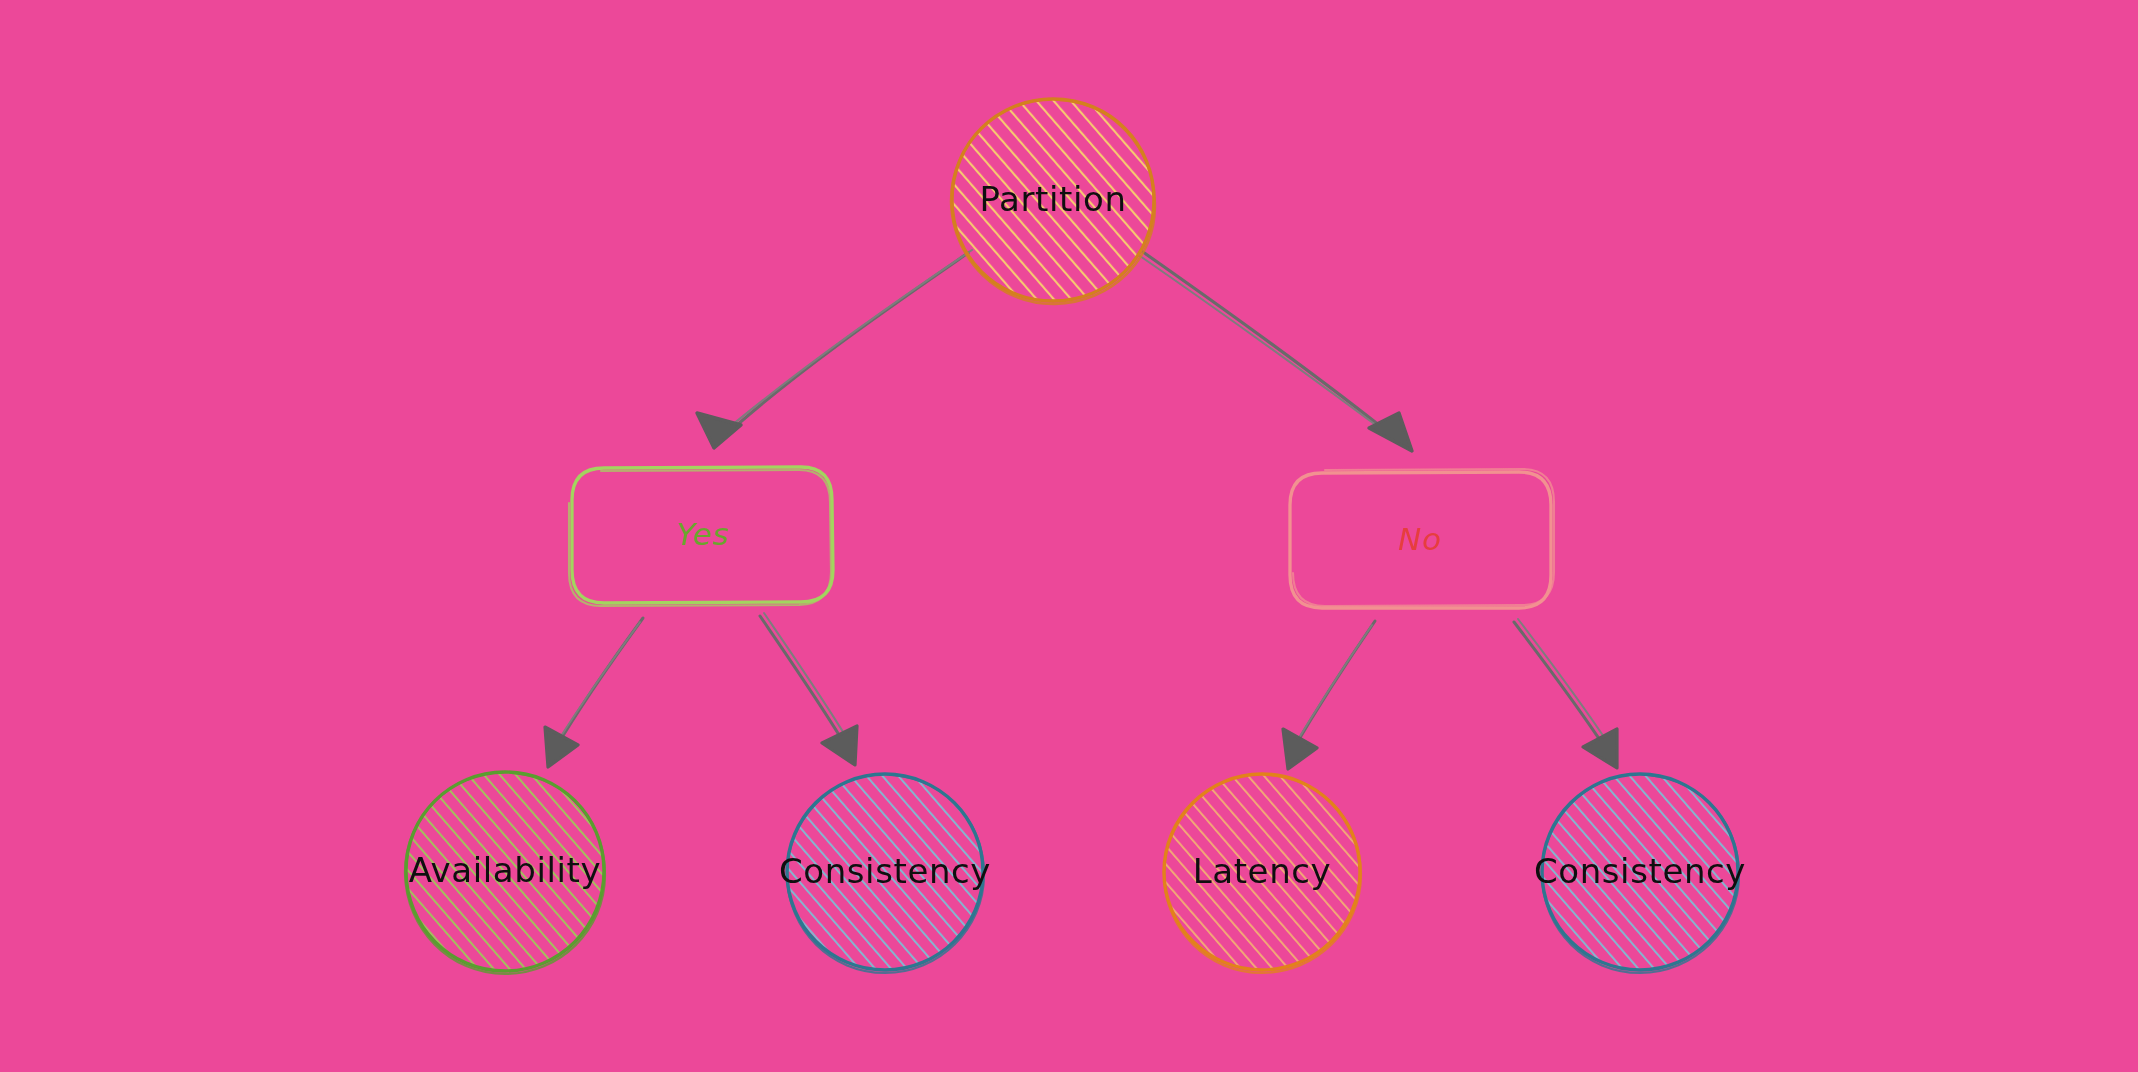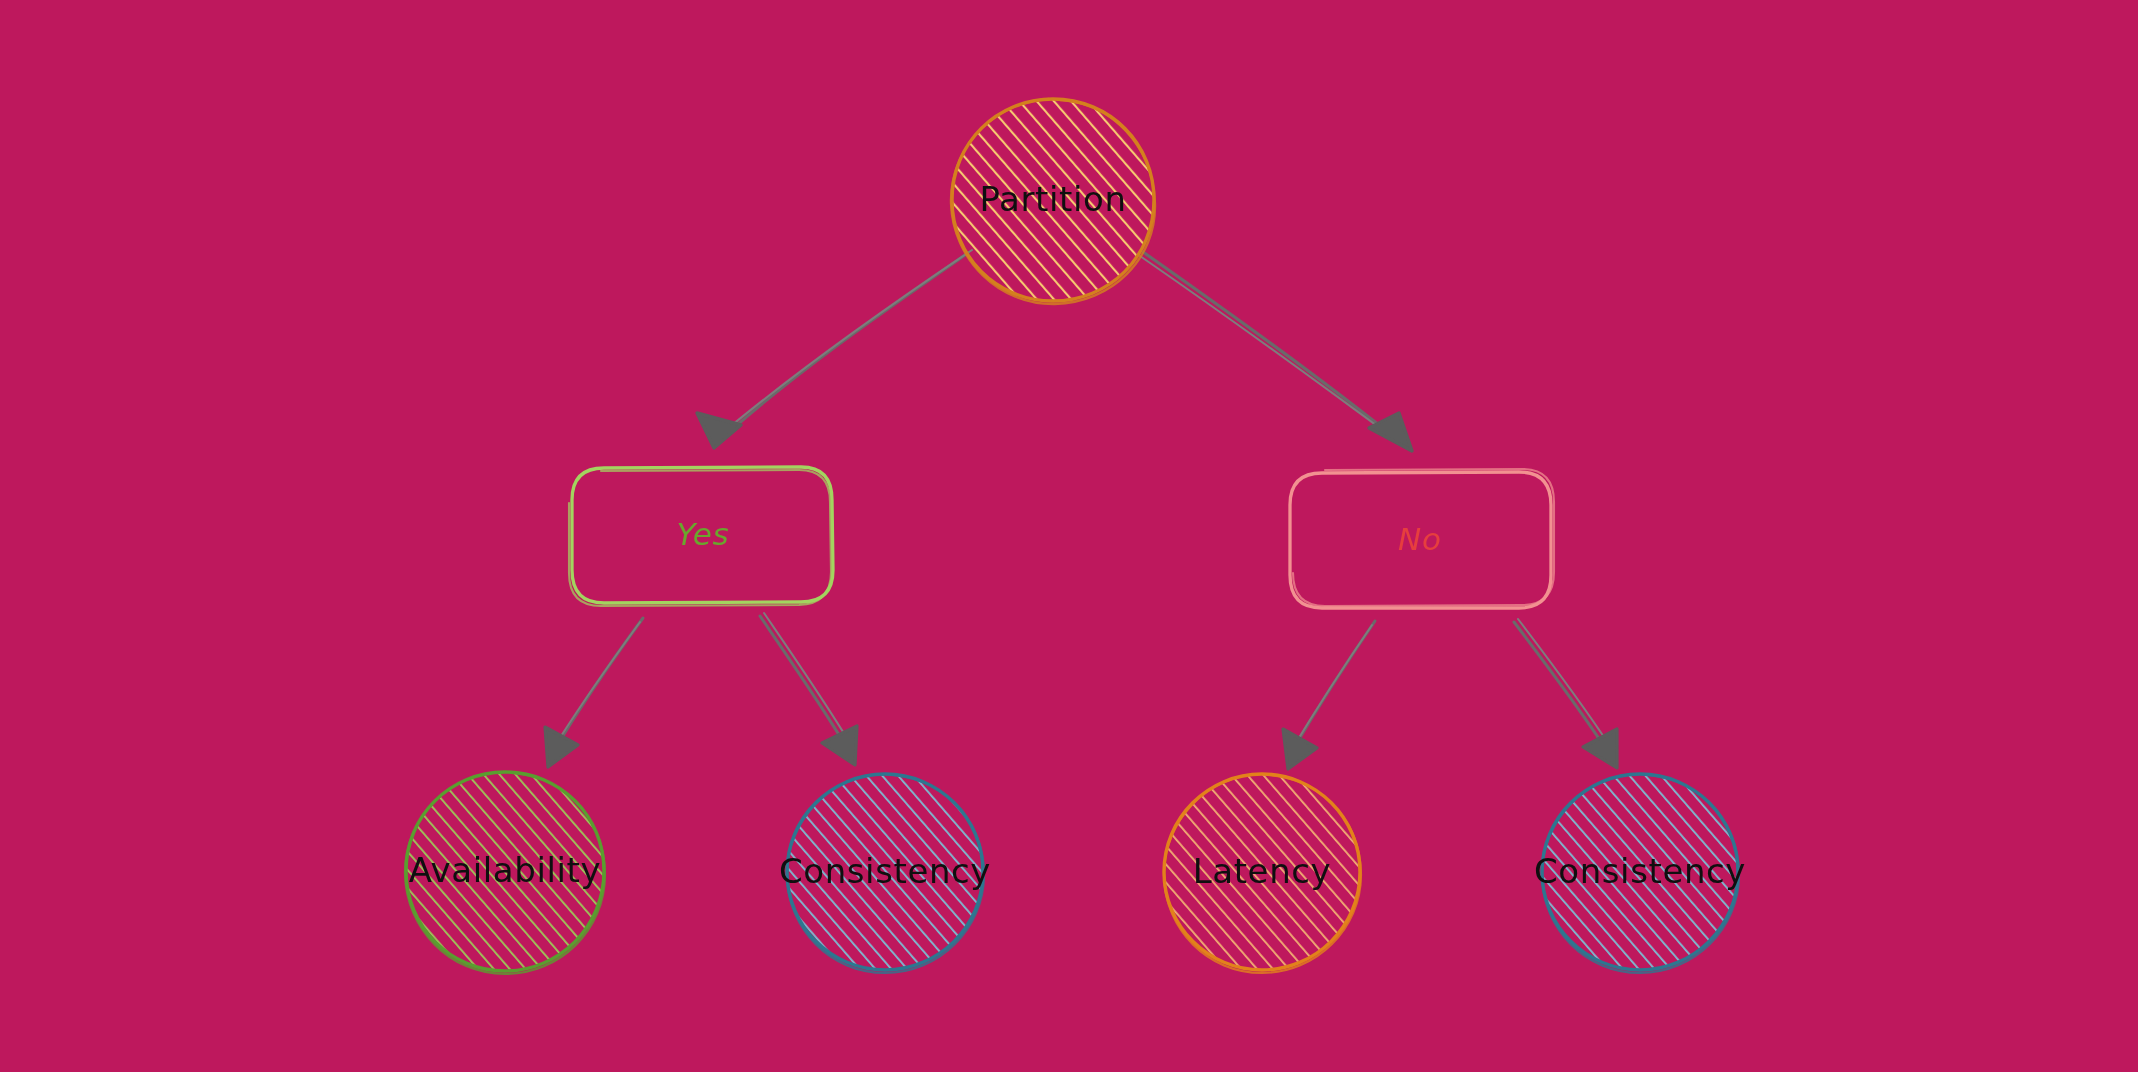--- a/index.html
+++ b/index.html
@@ -18,7 +18,7 @@
     position: relative;
     width: 2138px;
     height: 1072px;
-    background: #be185d;
+    background: #ec4899;
   }
   #diagram-svg {
     position: absolute;

